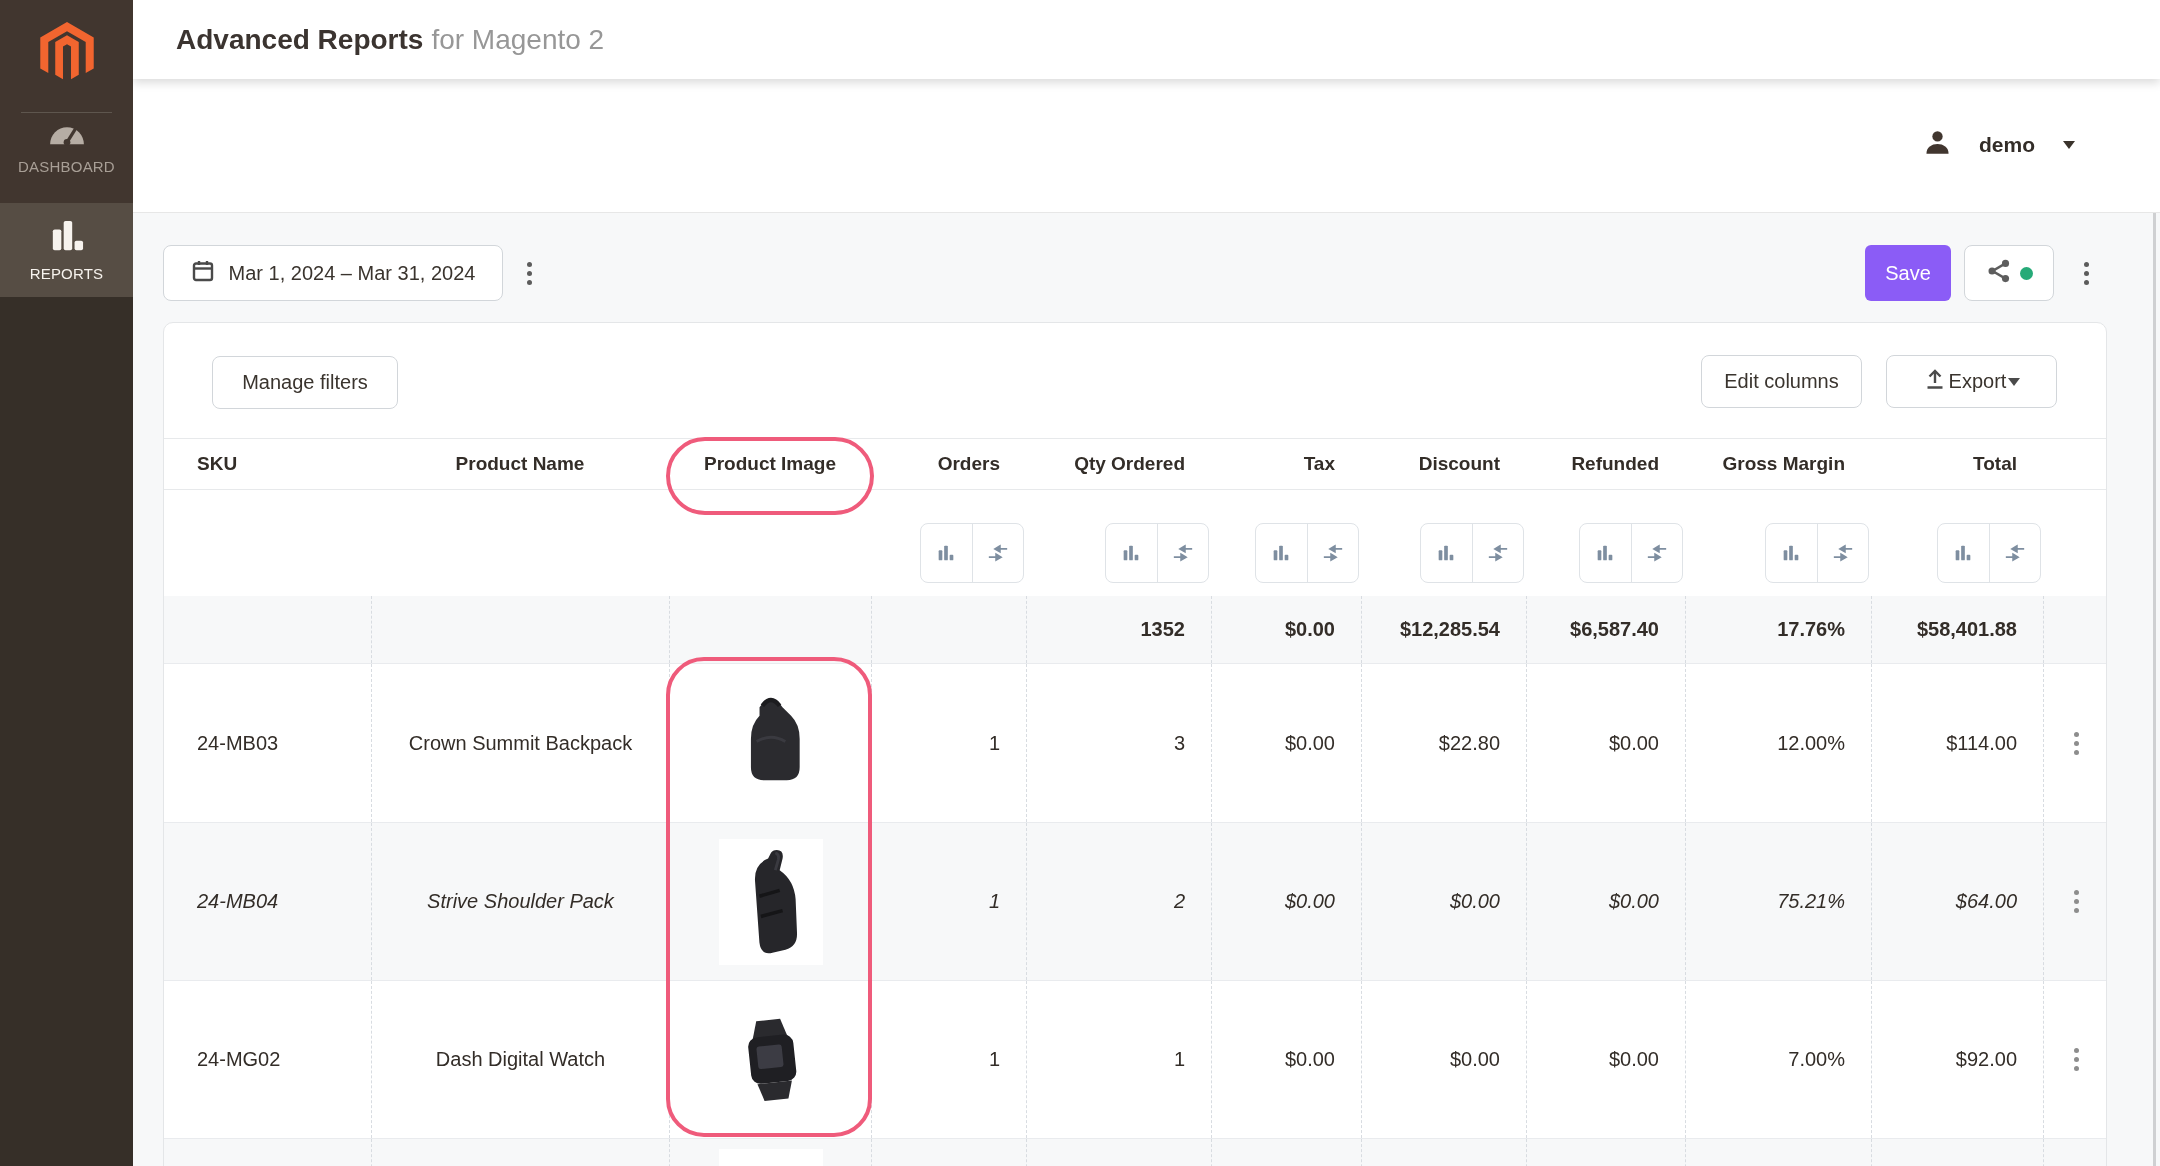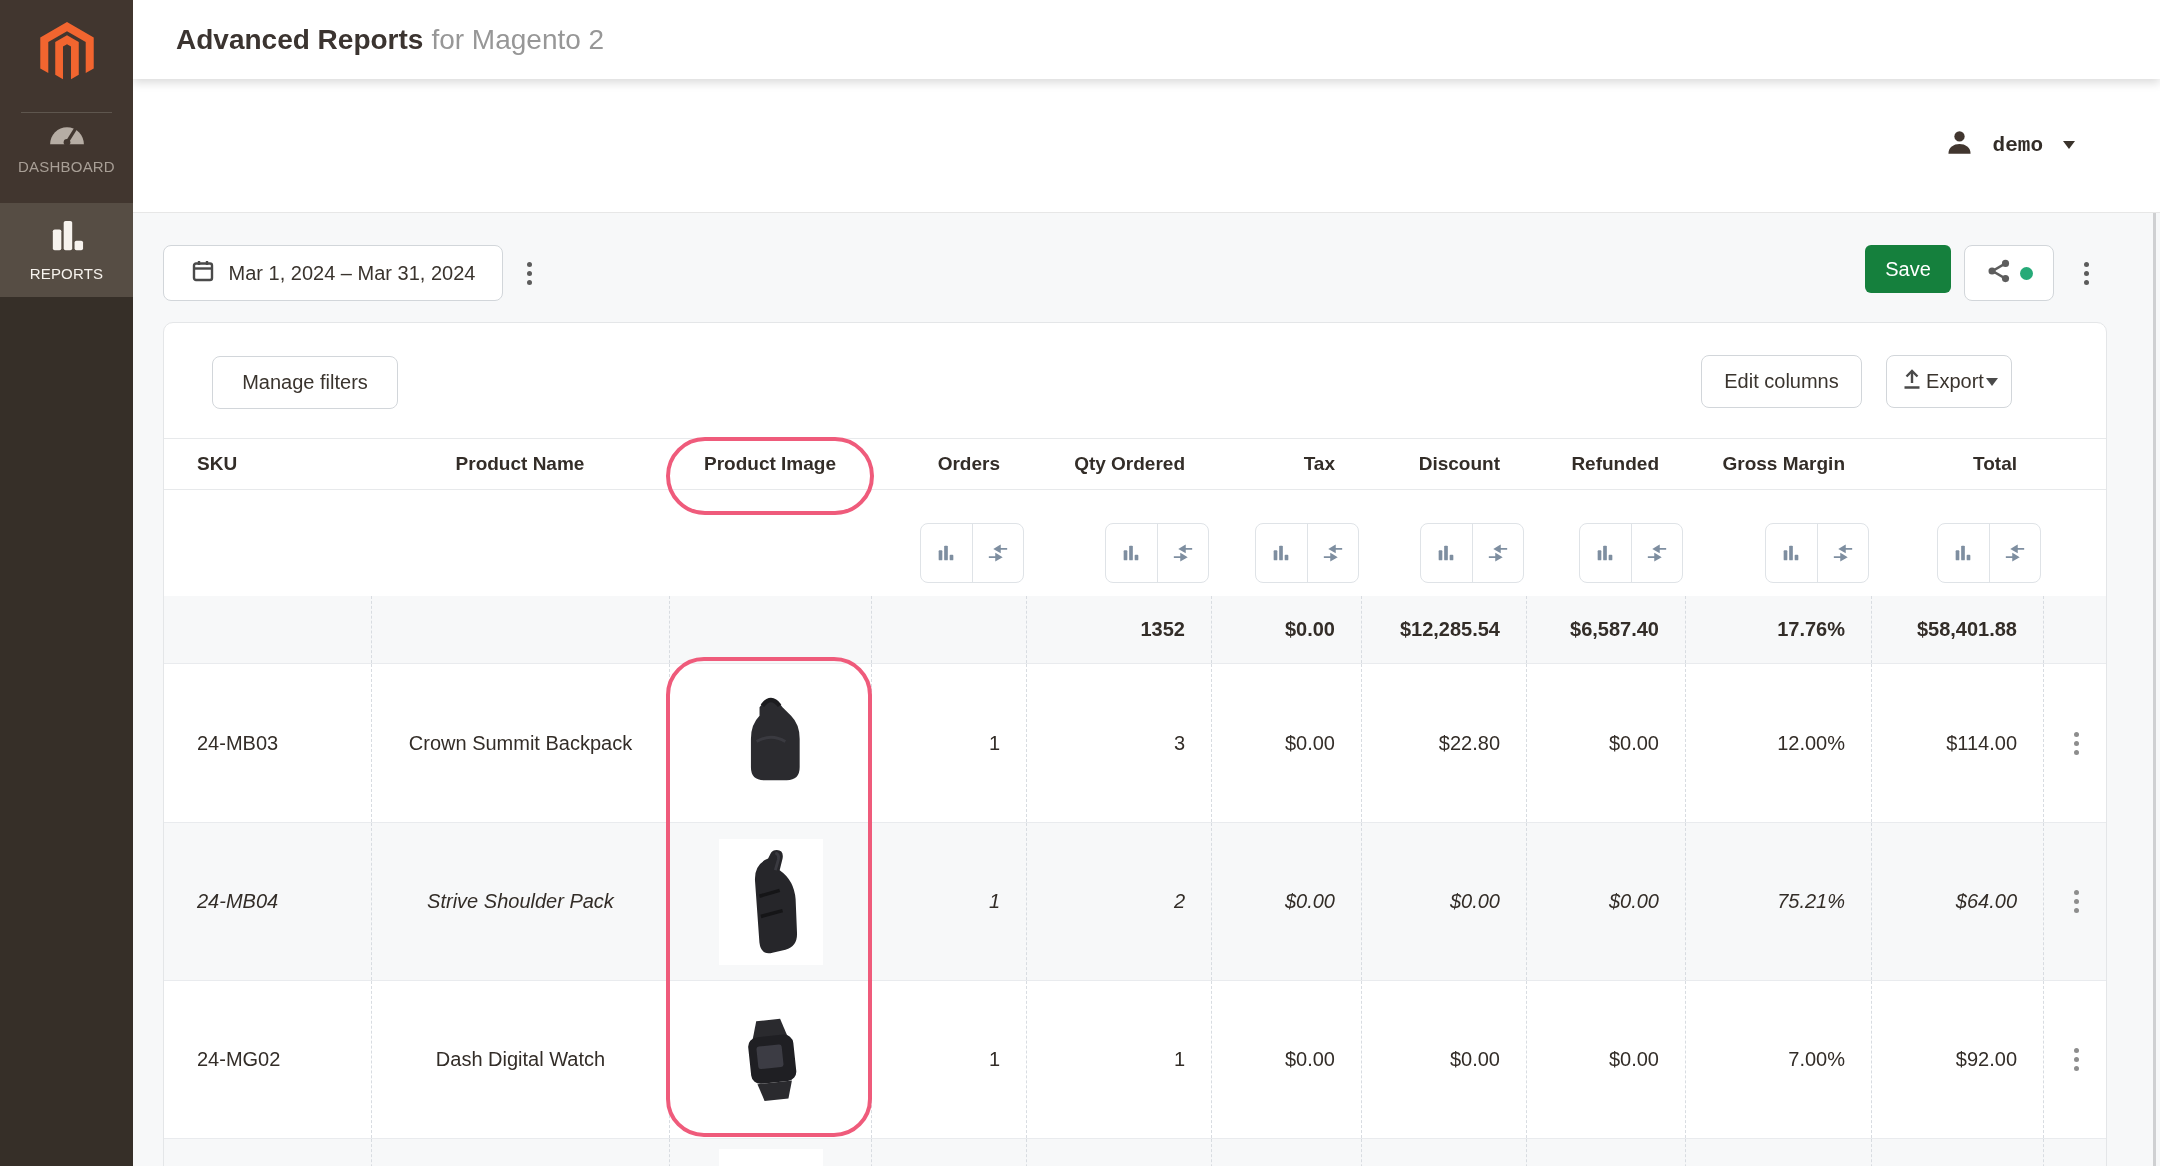--- a/index.html
+++ b/index.html
@@ -34,7 +34,7 @@
   .hamburger span { display:block; width:34px; height:5px; border-radius:2px; background:#8f8f8f; }
   .report-selector .rs-label { font-size:32px; font-weight:400; color:#2f2a25; white-space:nowrap; }
   .caret { width:0; height:0; border-left:7px solid transparent; border-right:7px solid transparent; border-top:9px solid #3a332c; }
-  .user-menu { position:absolute; right:85px; top:50px; display:flex; align-items:center; gap:20px; cursor:pointer;font-family:Liberation Mono, monospace; }
+  .user-menu { position:absolute; right:85px; top:50px; display:flex; align-items:center; gap:28px; cursor:pointer; }
   .user-menu .um-label { font-size:21px; font-weight:600; color:#332d28; }
   .user-menu .caret { border-left-width:6px; border-right-width:6px; border-top-width:8px; }
 

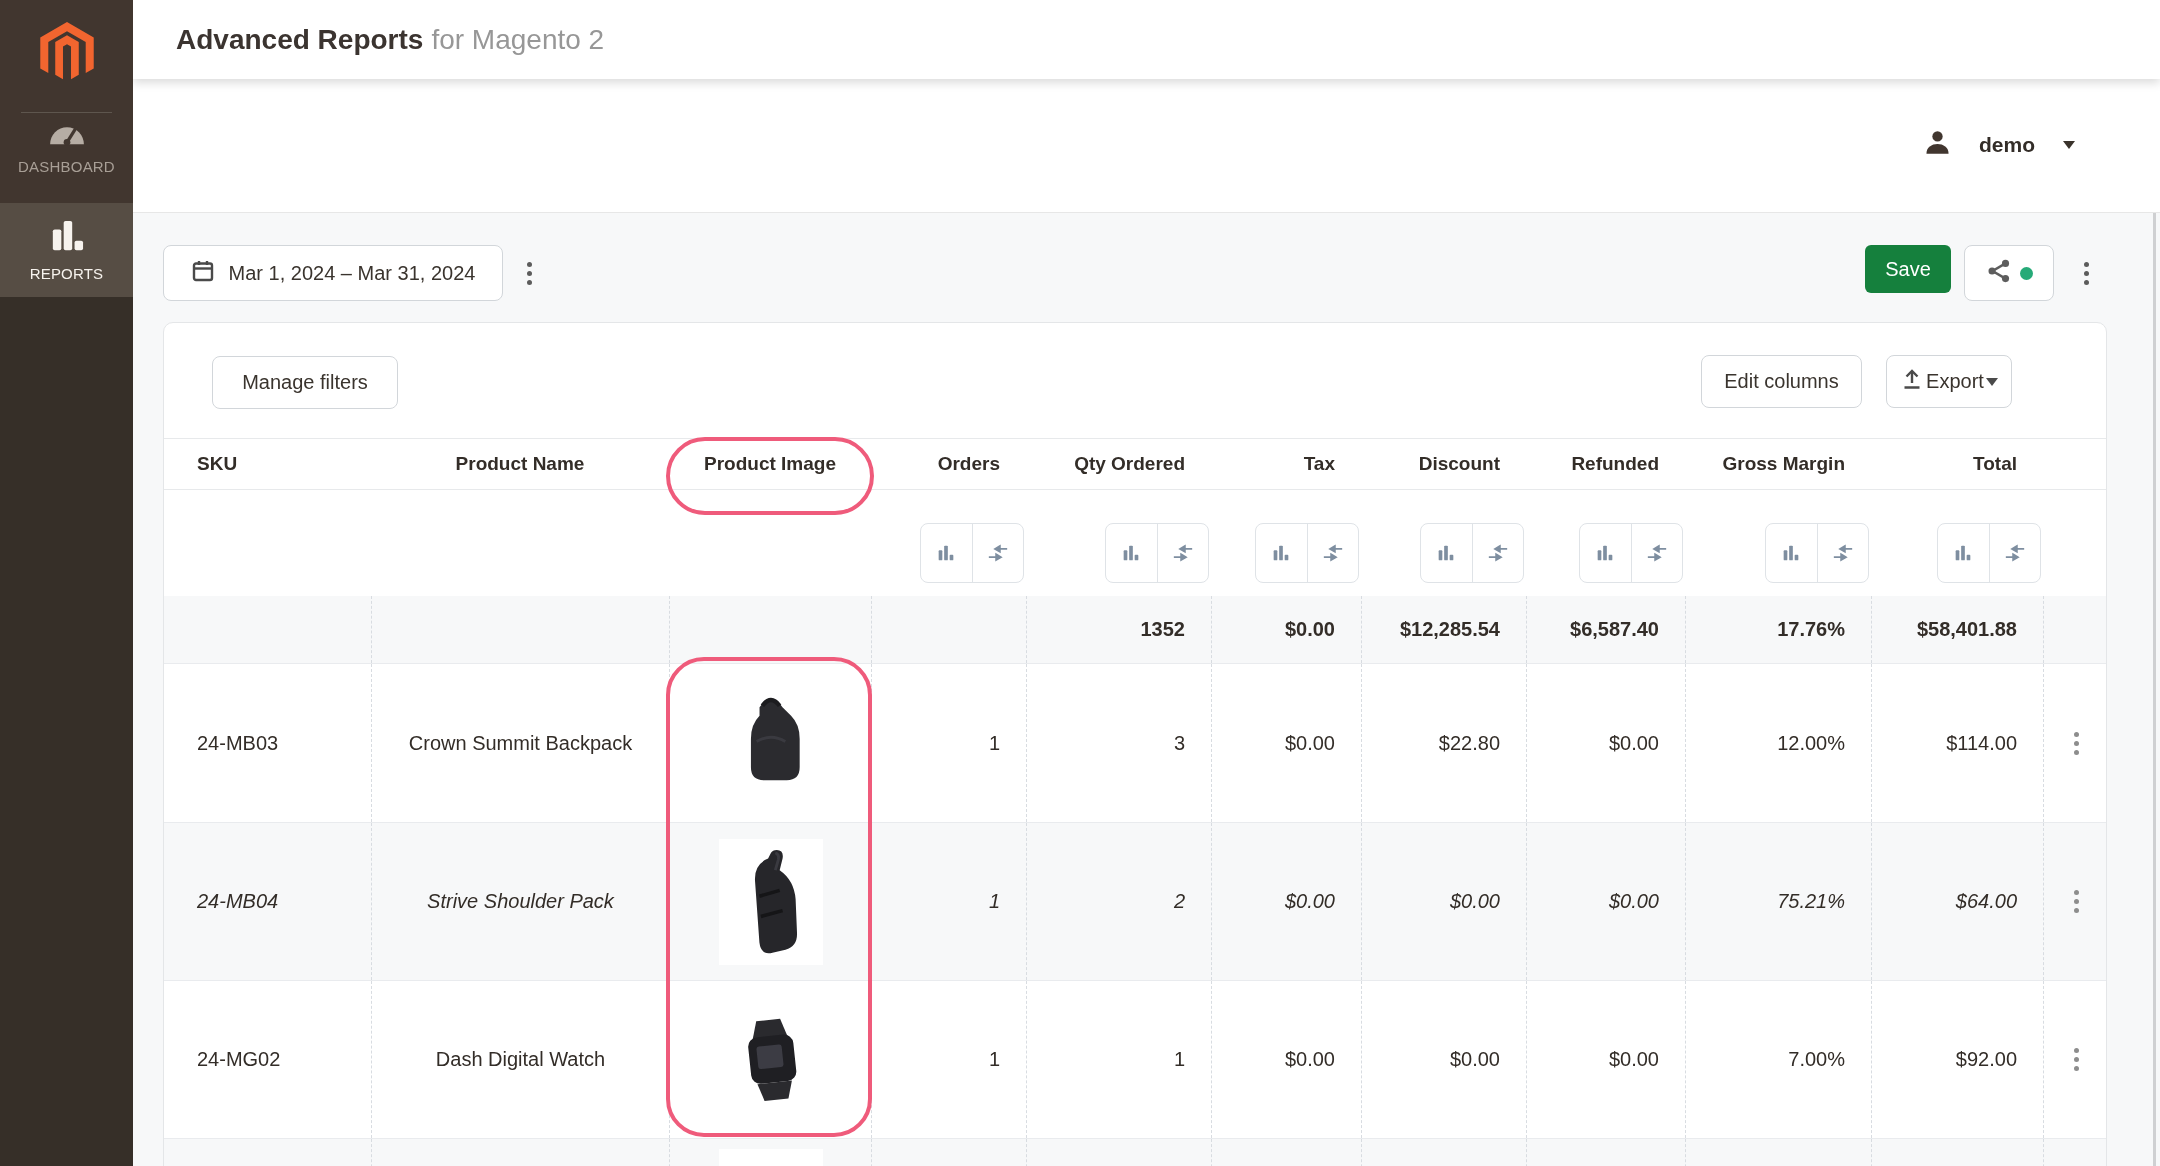--- a/index.html
+++ b/index.html
@@ -49,7 +49,7 @@
   .kebab { display:inline-flex; flex-direction:column; gap:4px; align-items:center; justify-content:center; cursor:pointer; padding:6px; }
   .kebab i { width:5px; height:5px; border-radius:50%; background:#5c5c5c; }
   .toolbar-kebab { position:absolute; left:388px; top:11px; }
-  .save-btn { position:absolute; left:1732px; top:0; width:86px; height:48px; background:#15803d; border:none;
+  .save-btn { position:absolute; left:1732px; top:0; width:86px; height:56px; background:#8b5cf6; border:none;
               border-radius:6px; color:#fff; font-size:20px; font-weight:500; }
   .share-btn { position:absolute; left:1831px; top:0; width:90px; height:56px; gap:8px; }
   .dot-green { width:13px; height:13px; border-radius:50%; background:#26aa78; display:inline-block; }

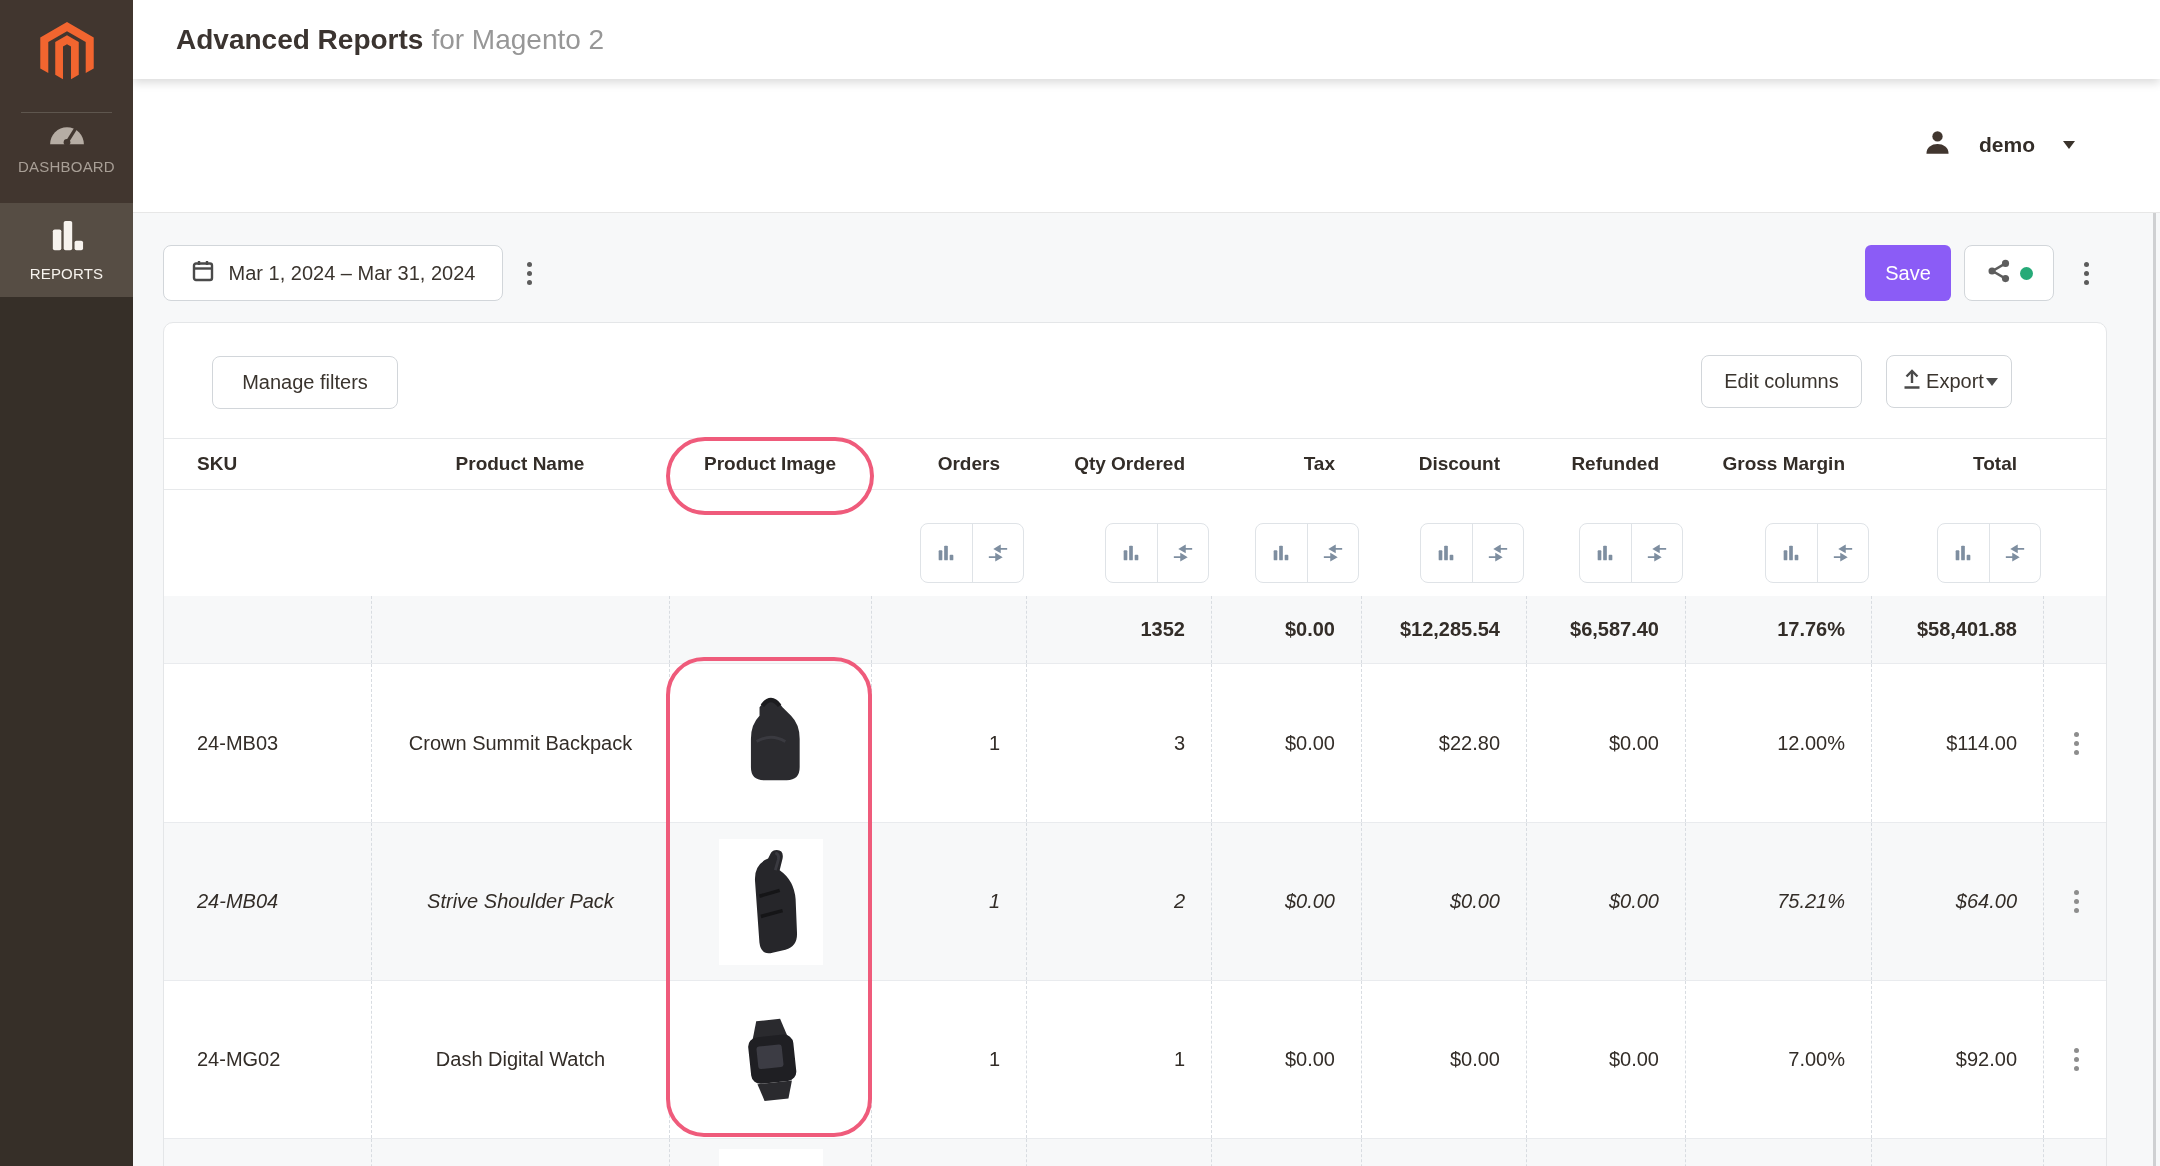--- a/index.html
+++ b/index.html
@@ -61,7 +61,7 @@
   .card-toolbar { position:absolute; left:0; top:0; width:100%; height:115px; }
   .manage-filters-btn { position:absolute; left:48px; top:33px; width:186px; height:53px; }
   .edit-columns-btn { position:absolute; left:1537px; top:32px; width:161px; height:53px; }
-  .export-btn { position:absolute; left:1722px; top:32px; width:126px; height:53px; gap:2px; }
+  .export-btn { position:absolute; left:1722px; top:32px; width:171px; height:53px; gap:2px; }
 
   .grid { display:grid; grid-template-columns:207px 298px 202px 155px 185px 150px 165px 159px 186px 172px 65px; }
   .thead { position:absolute; left:0; top:115px; width:100%; height:52px; border-top:1px solid #e7e9eb; border-bottom:1px solid #e7e9eb; }

